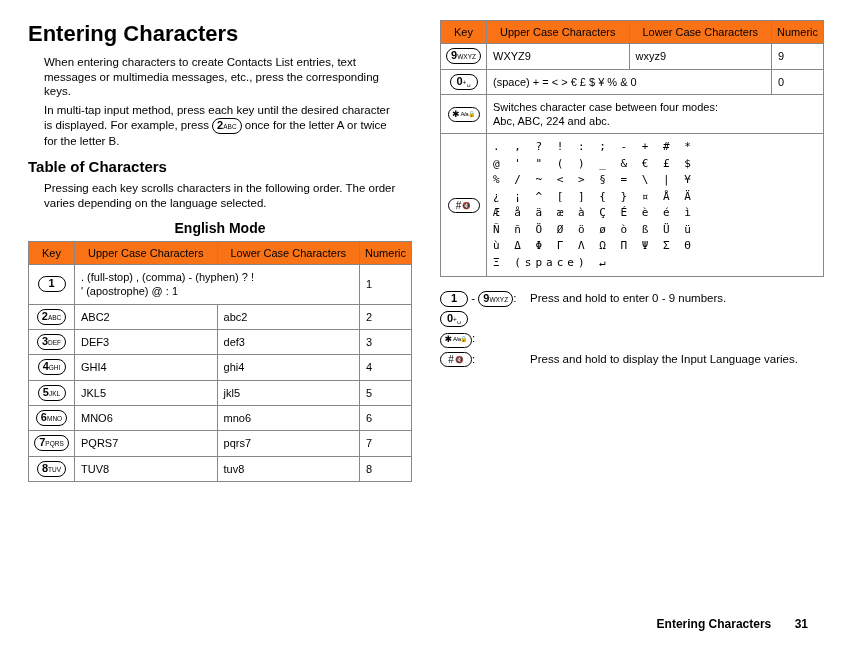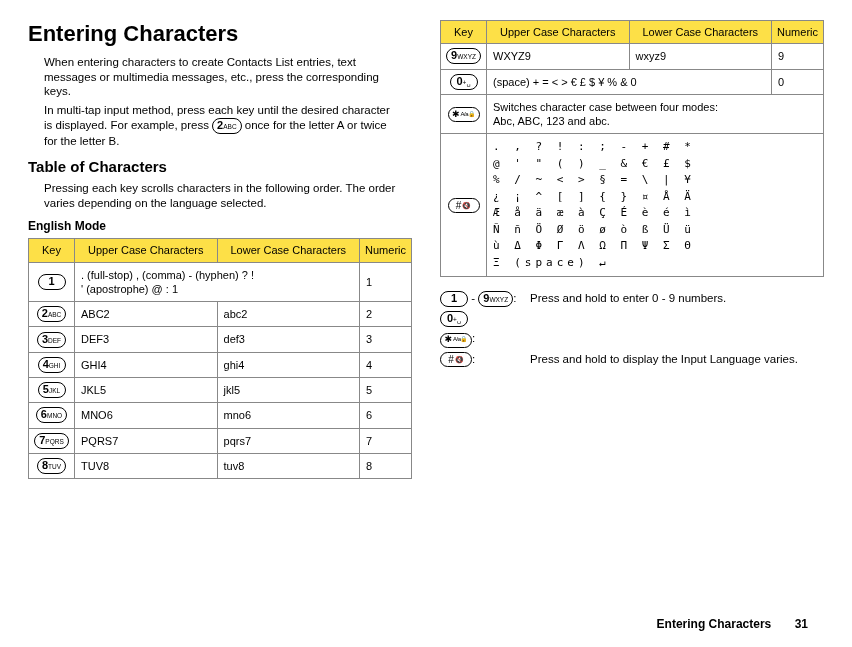--- a/index.html
+++ b/index.html
@@ -43,7 +43,7 @@
     font-size: 11px;
   }
   th {
-    background: #fde047;
+    background: #f97316;
     border: 1px solid #888;
     padding: 4px 5px;
     font-weight: normal;

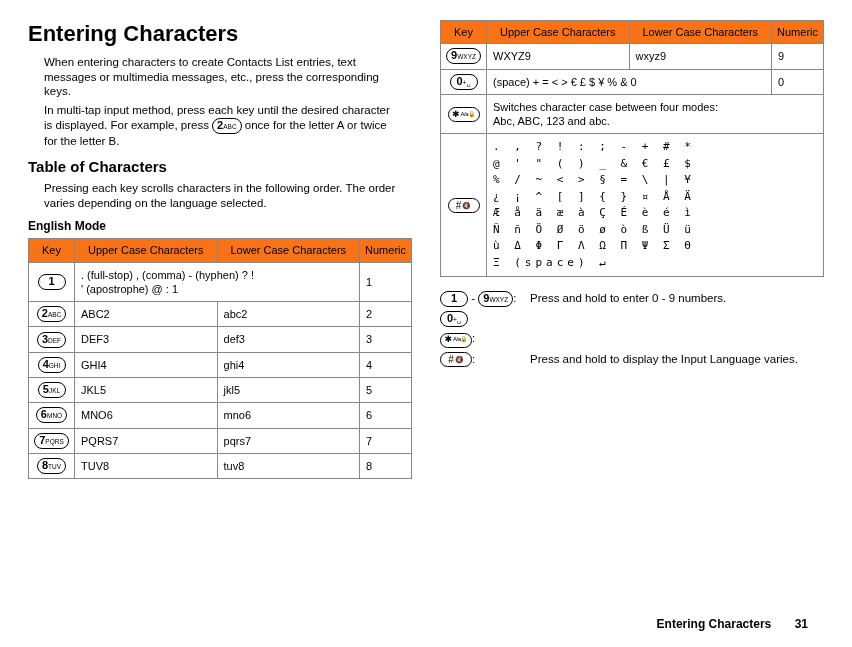--- a/index.html
+++ b/index.html
@@ -213,7 +213,7 @@
       <tr>
         <td class="keycell"><span class="key-round key-star"></span></td>
         <td colspan="3" style="white-space:pre-line;">Switches character case between four modes:
-Abc, ABC, 123 and abc.</td>
+Abc, ABC, 224 and abc.</td>
       </tr>
       <tr>
         <td class="keycell"><span class="key-round key-hash"></span></td>

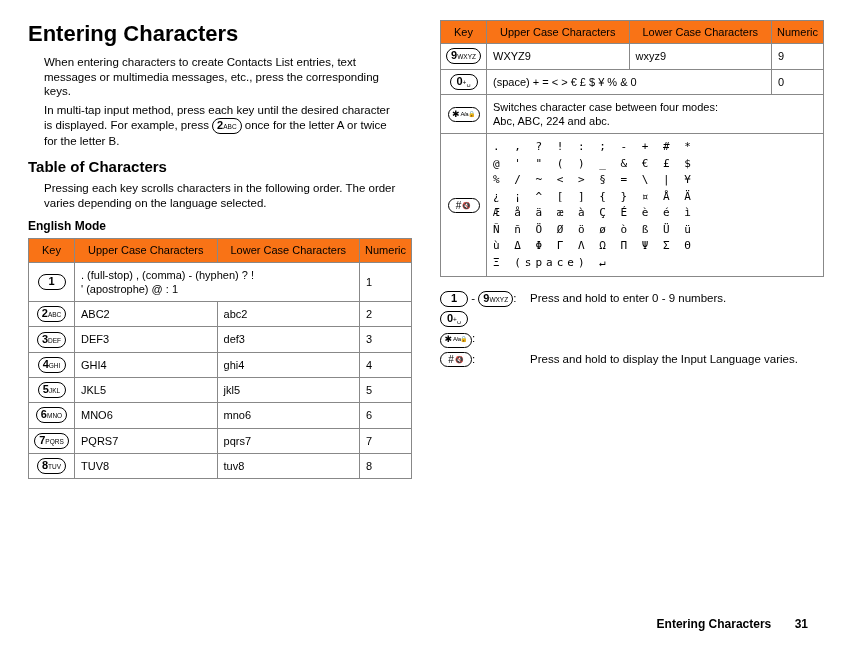--- a/index.html
+++ b/index.html
@@ -33,8 +33,9 @@
   h3 {
     font-family: Arial, Helvetica, sans-serif;
     font-weight: bold;
-    font-size: 12px;
+    font-size: 14px;
     margin: 8px 0 4px 0;
+    text-align: center;
   }
   p { margin: 4px 16px; }
   table {

